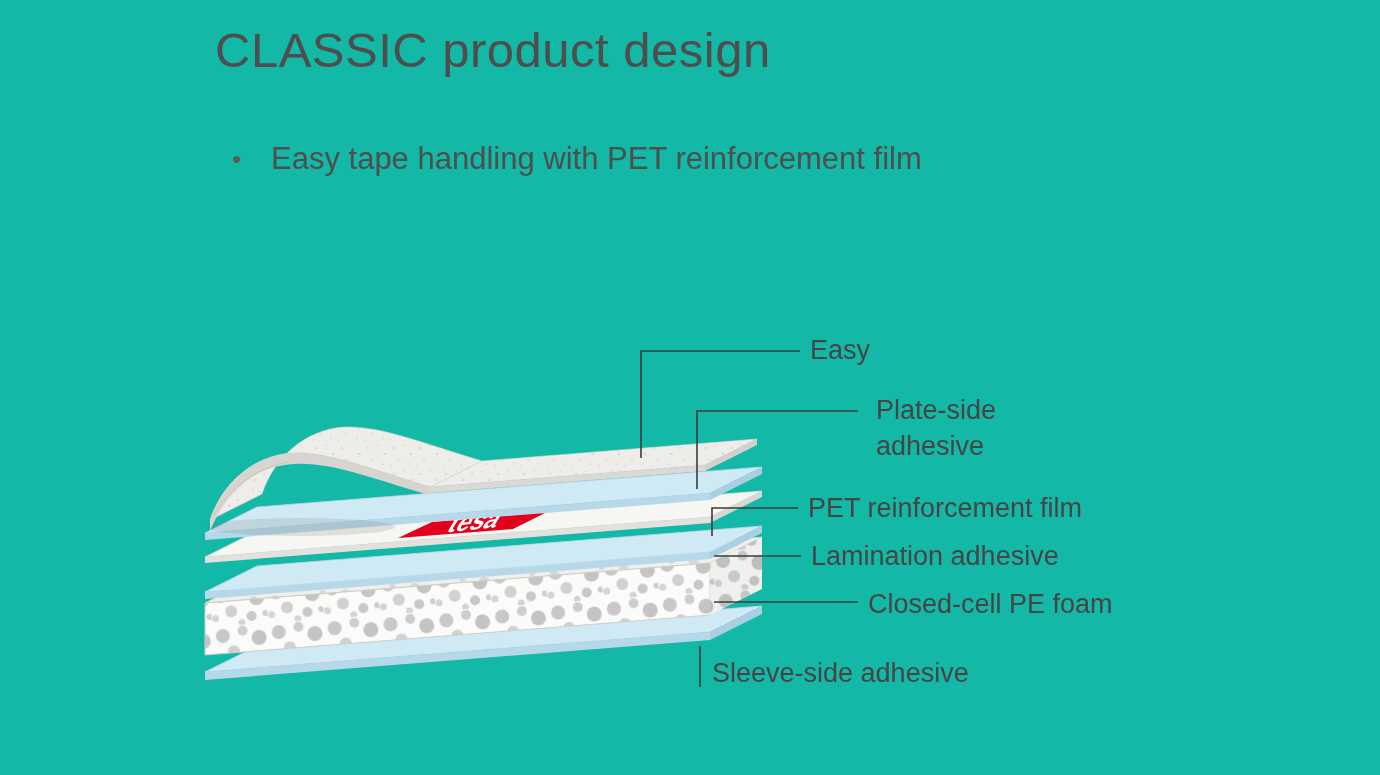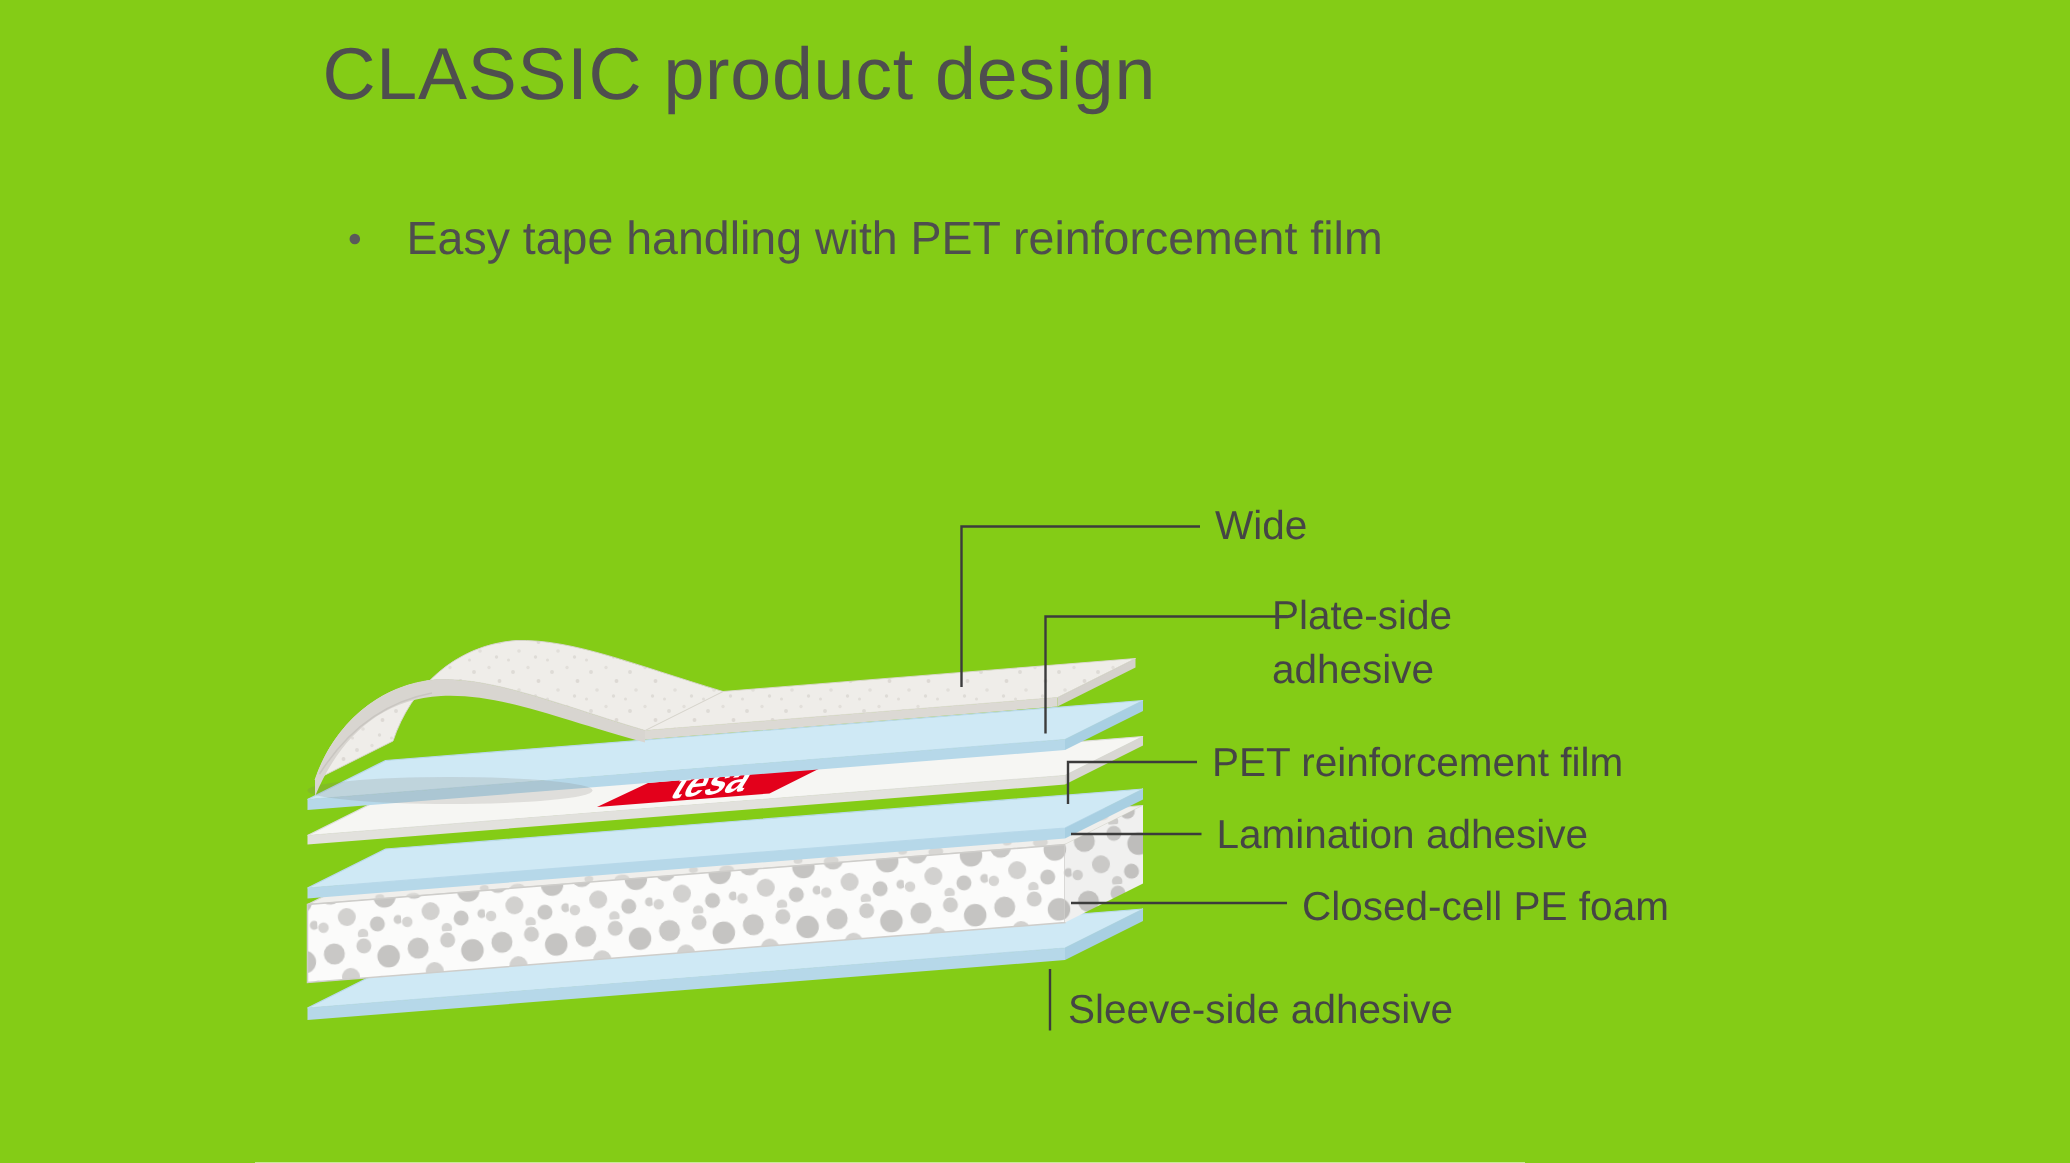--- a/index.html
+++ b/index.html
@@ -4,7 +4,7 @@
 <style>
   html,body{margin:0;padding:0;background:#ffffff;}
   #slide{
-    position:relative;width:1380px;height:775px;background:#84cc16;overflow:hidden;
+    position:relative;width:1380px;height:775px;background:#14b8a6;overflow:hidden;
     font-family:"Liberation Sans","DejaVu Sans",sans-serif;color:#4e4e4e;
   }
   #diagram-svg{position:absolute;left:0;top:0;width:1380px;height:775px;}

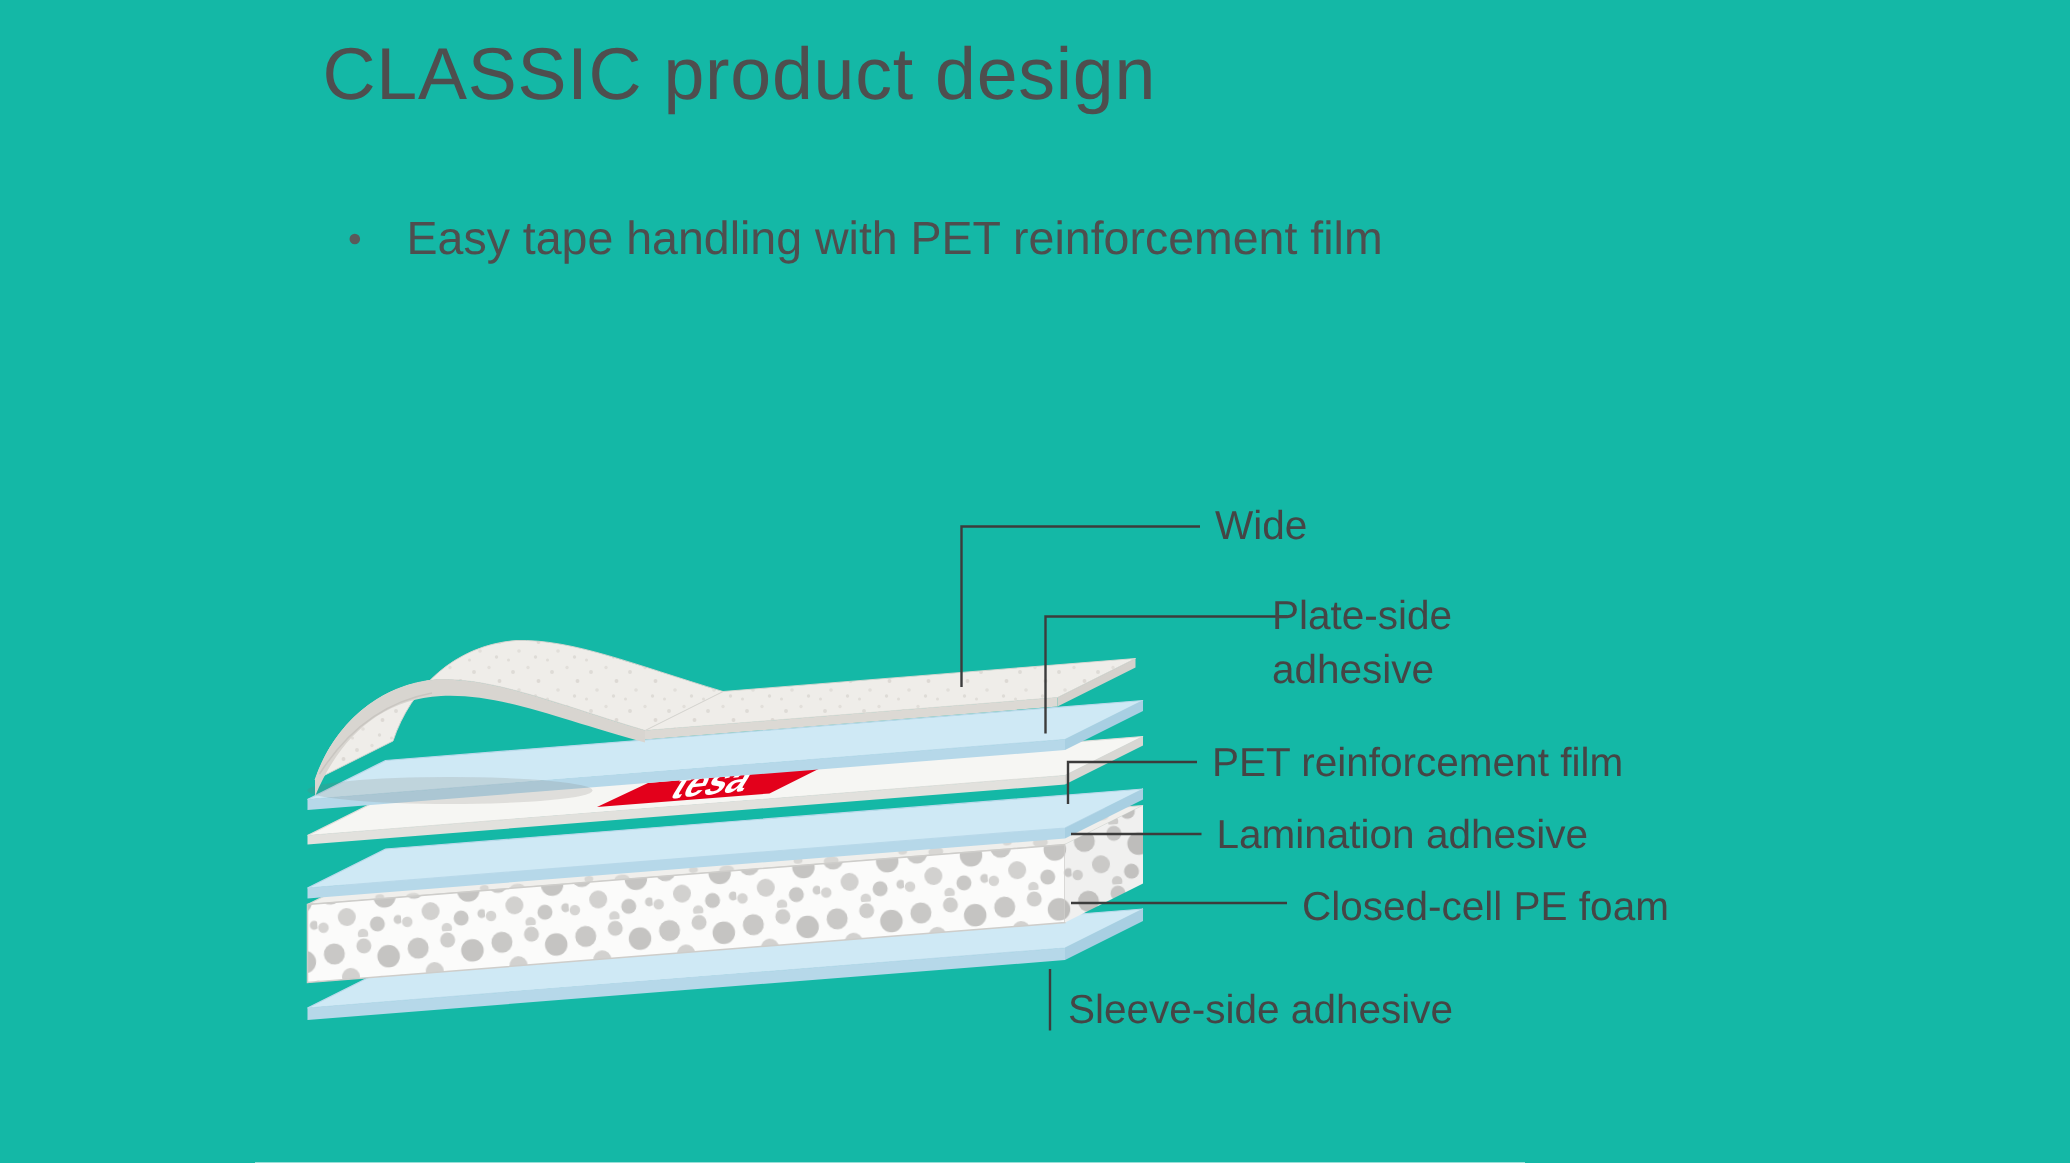--- a/index.html
+++ b/index.html
@@ -131,7 +131,7 @@
     </g>
   </svg>
 
-  <div class="callout" style="left:810px;top:332px;">Wide</div>
+  <div class="callout" style="left:810px;top:332px;">Easy</div>
   <div class="callout wrap" style="left:848px;top:392px;">Plate-side adhesive</div>
   <div class="callout" style="left:808px;top:490px;">PET reinforcement film</div>
   <div class="callout" style="left:811px;top:538px;">Lamination adhesive</div>

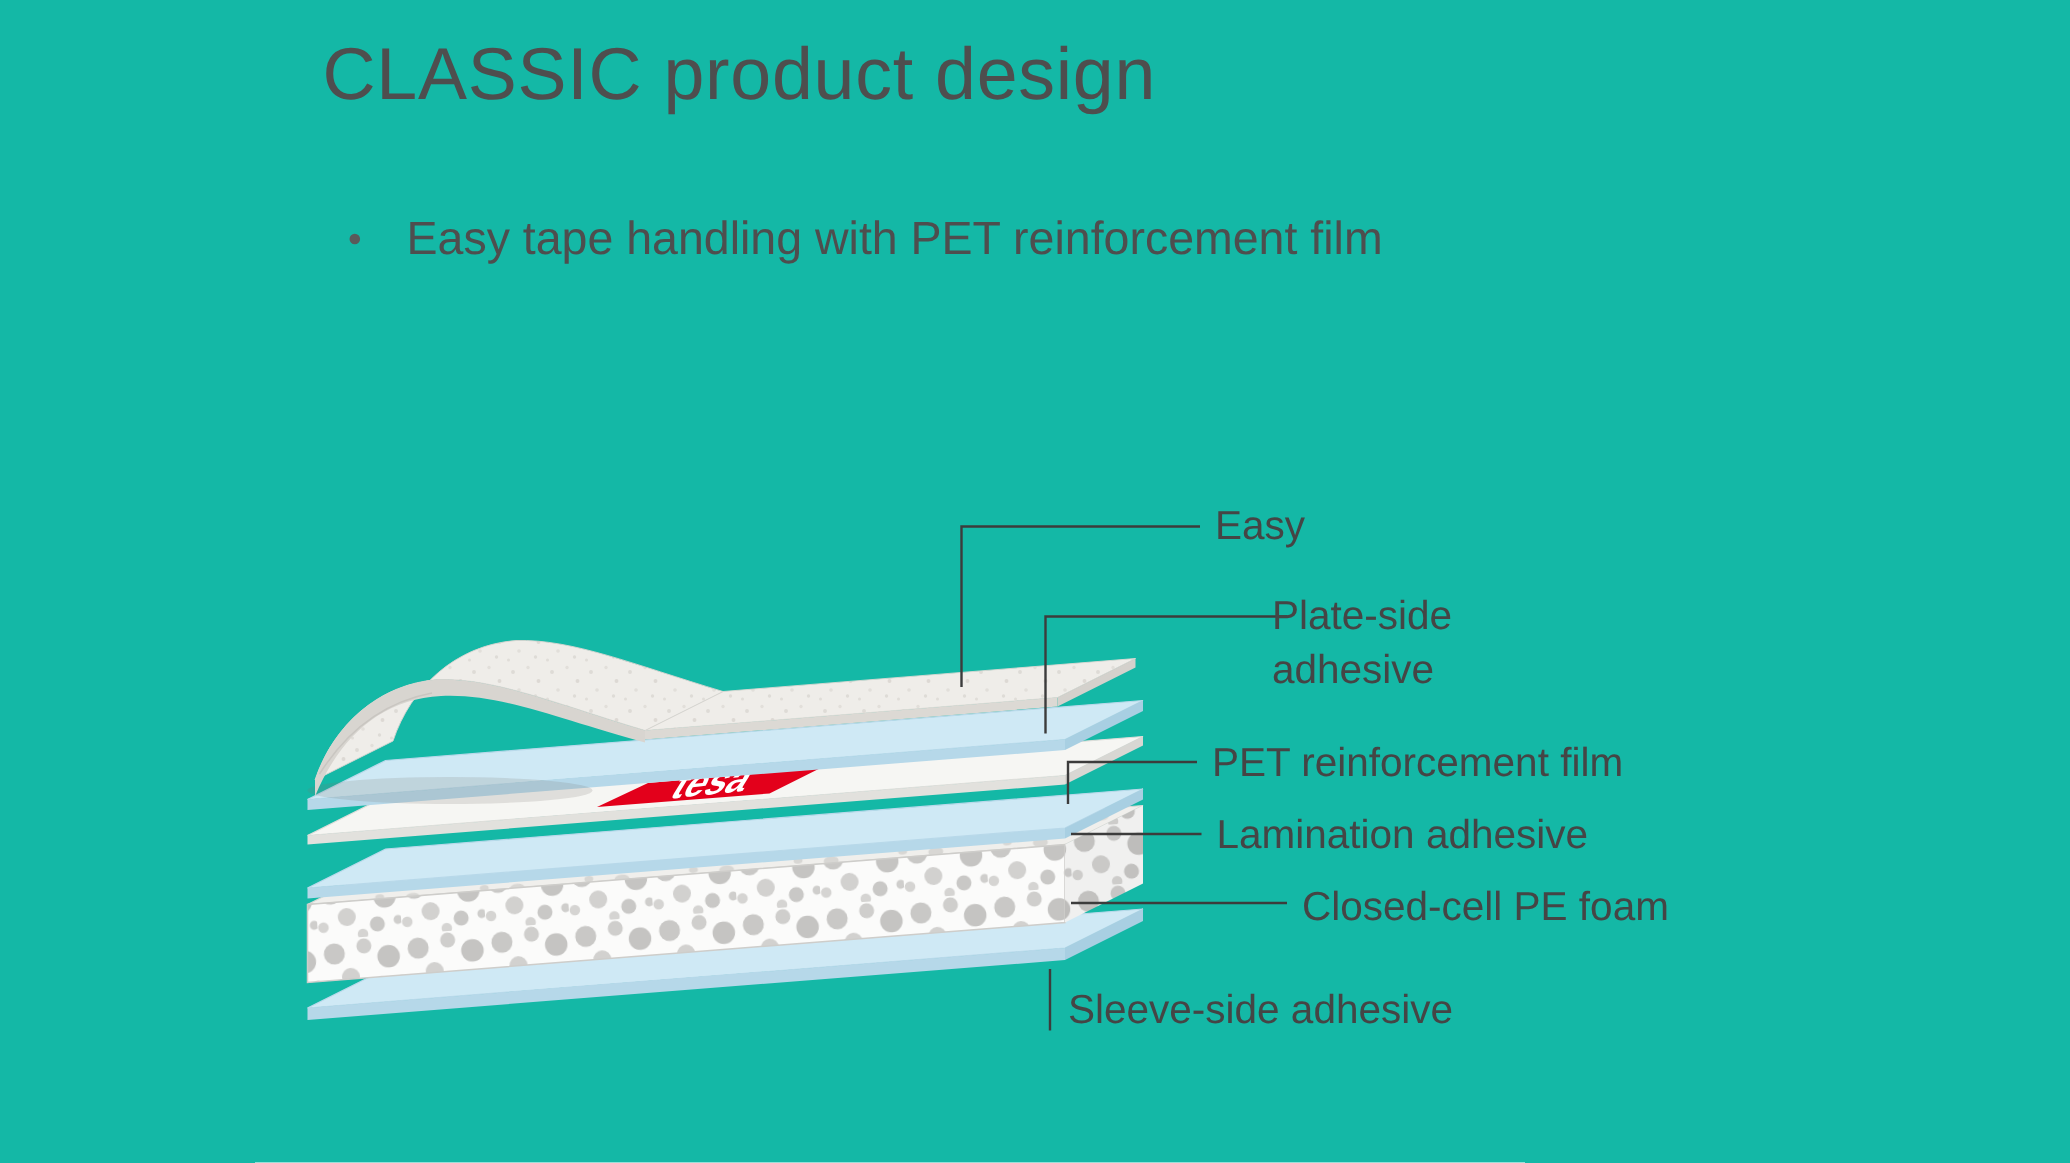--- a/index.html
+++ b/index.html
@@ -132,7 +132,7 @@
   </svg>
 
   <div class="callout" style="left:810px;top:332px;">Easy</div>
-  <div class="callout wrap" style="left:848px;top:392px;">Plate-side adhesive</div>
+  <div class="callout wrap" style="left:876px;top:392px;">Plate-side adhesive</div>
   <div class="callout" style="left:808px;top:490px;">PET reinforcement film</div>
   <div class="callout" style="left:811px;top:538px;">Lamination adhesive</div>
   <div class="callout" style="left:868px;top:586px;">Closed-cell PE foam</div>

